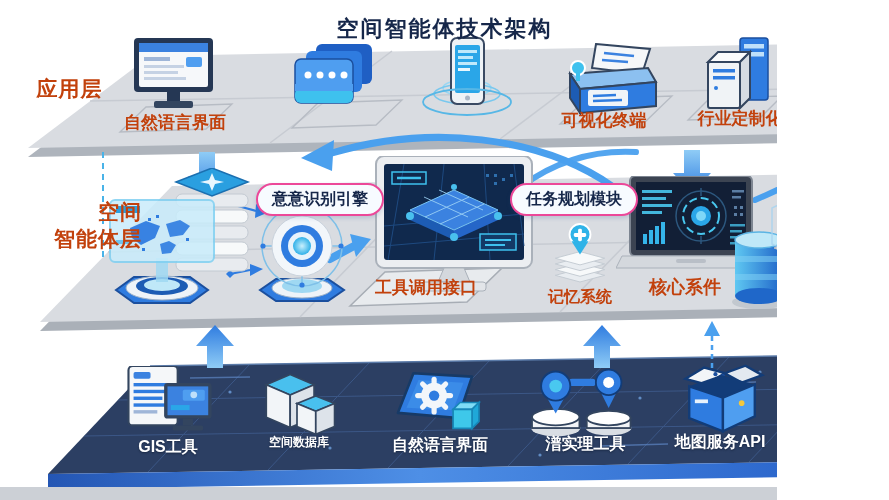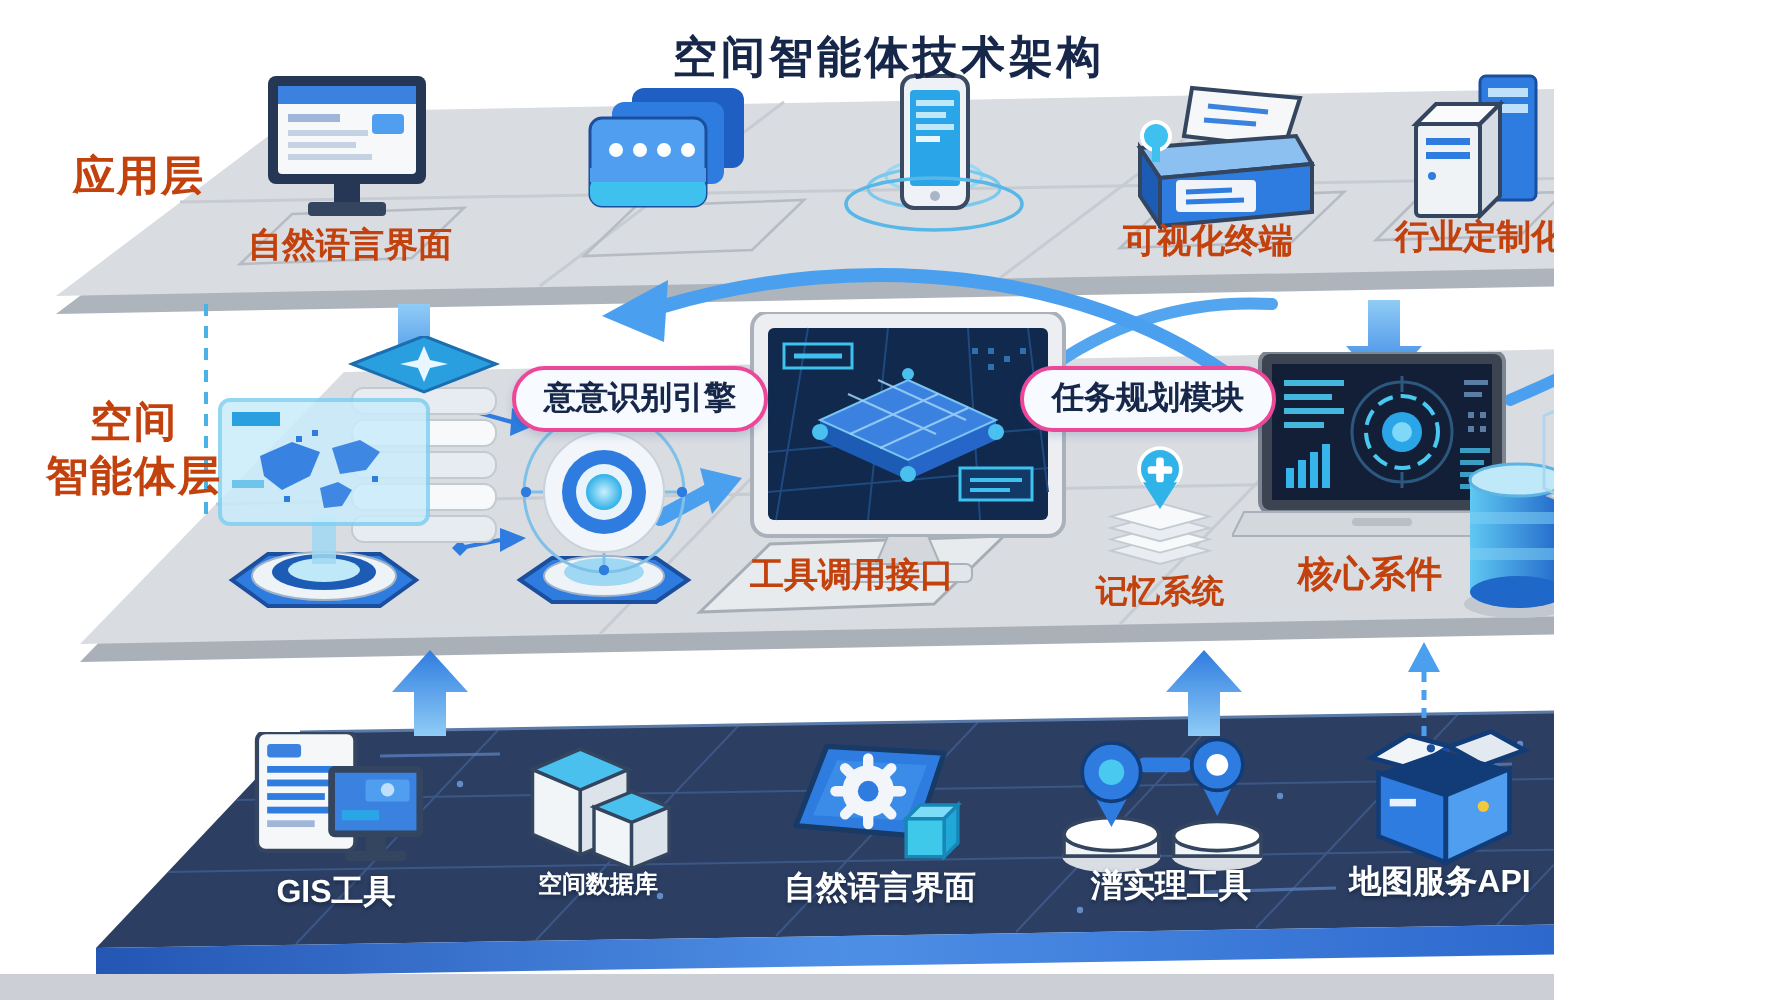--- a/index.html
+++ b/index.html
@@ -165,7 +165,7 @@
 
   <div class="title">空间智能体技术架构</div>
   <div class="lbl layer-label" style="left:22px;top:76px;width:95px;">应用层</div>
-  <div class="lbl layer-label pre" style="left:6px;top:198px;width:122px;line-height:27px;">空间
+  <div class="lbl layer-label pre" style="left:20px;top:198px;width:122px;line-height:27px;text-align:right;">空间
 智能体层</div>
 
   <svg class="abs icon" style="left:126px;top:36px;" width="95" height="78" viewBox="0 0 95 78">

